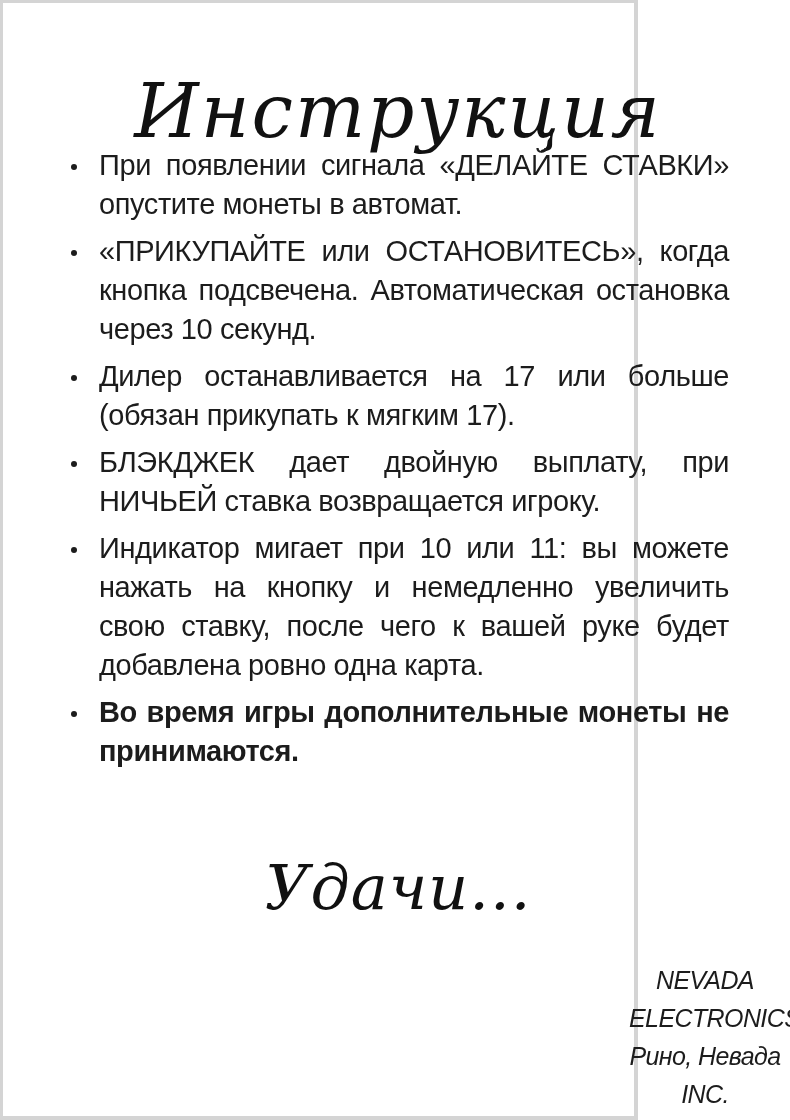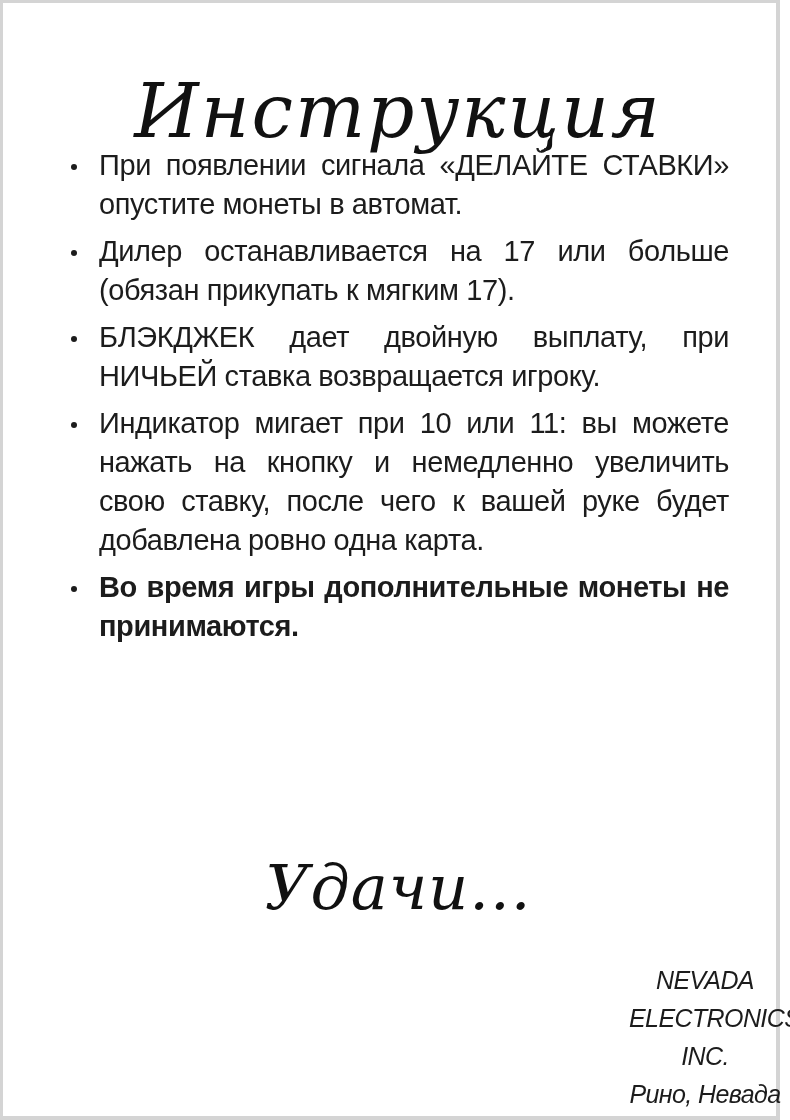--- a/index.html
+++ b/index.html
@@ -17,7 +17,7 @@
       position: absolute;
       left: 0;
       top: 0;
-      width: 780px;
+      width: 638px;
       height: 1120px;
       box-sizing: border-box;
       border-top: 3px solid #d4d4d4;

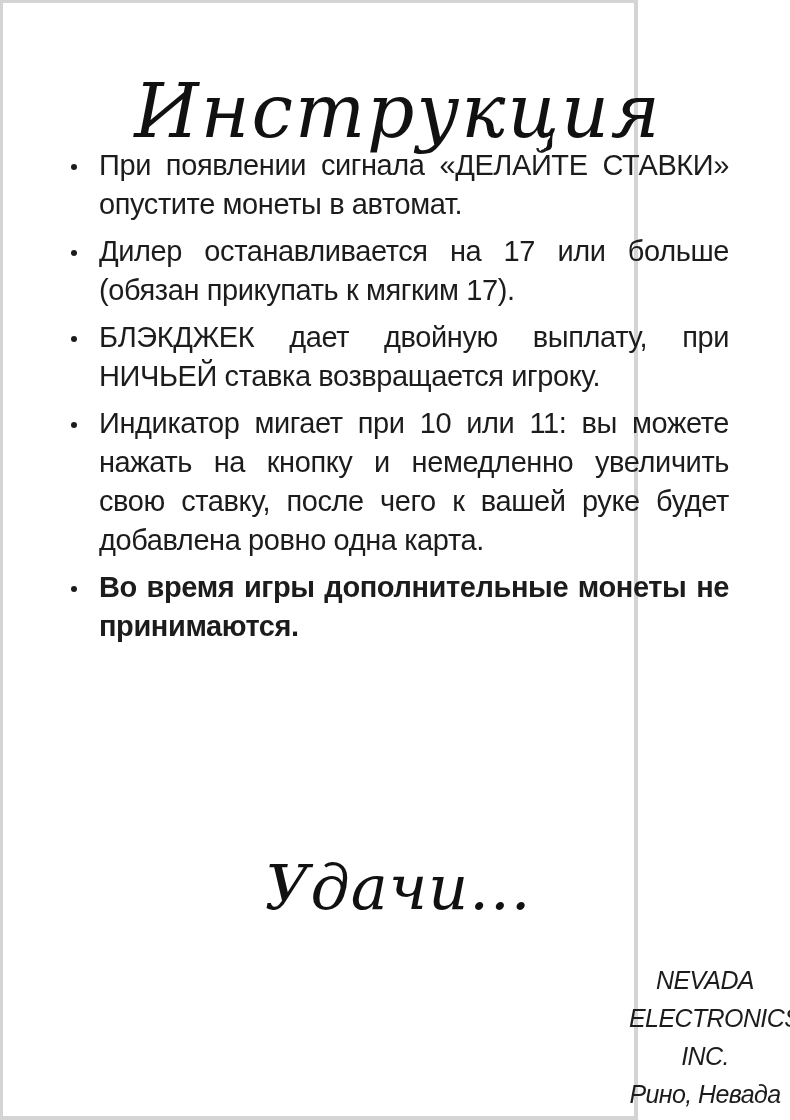--- a/index.html
+++ b/index.html
@@ -127,6 +127,10 @@
     </li>
     <li class="rule" lang="ru" style="hyphens:auto;">
       <span class="bullet"></span>
+      <span>«ПРИКУПАЙТЕ или ОСТАНОВИТЕСЬ», когда кнопка подсвечена. Автоматическая остановка через 10 секунд.</span>
+    </li>
+    <li class="rule" lang="ru" style="hyphens:auto;">
+      <span class="bullet"></span>
       <span>Дилер останавливается на 17 или больше (обязан прикупать к мягким 17).</span>
     </li>
     <li class="rule" lang="ru" style="hyphens:auto;">

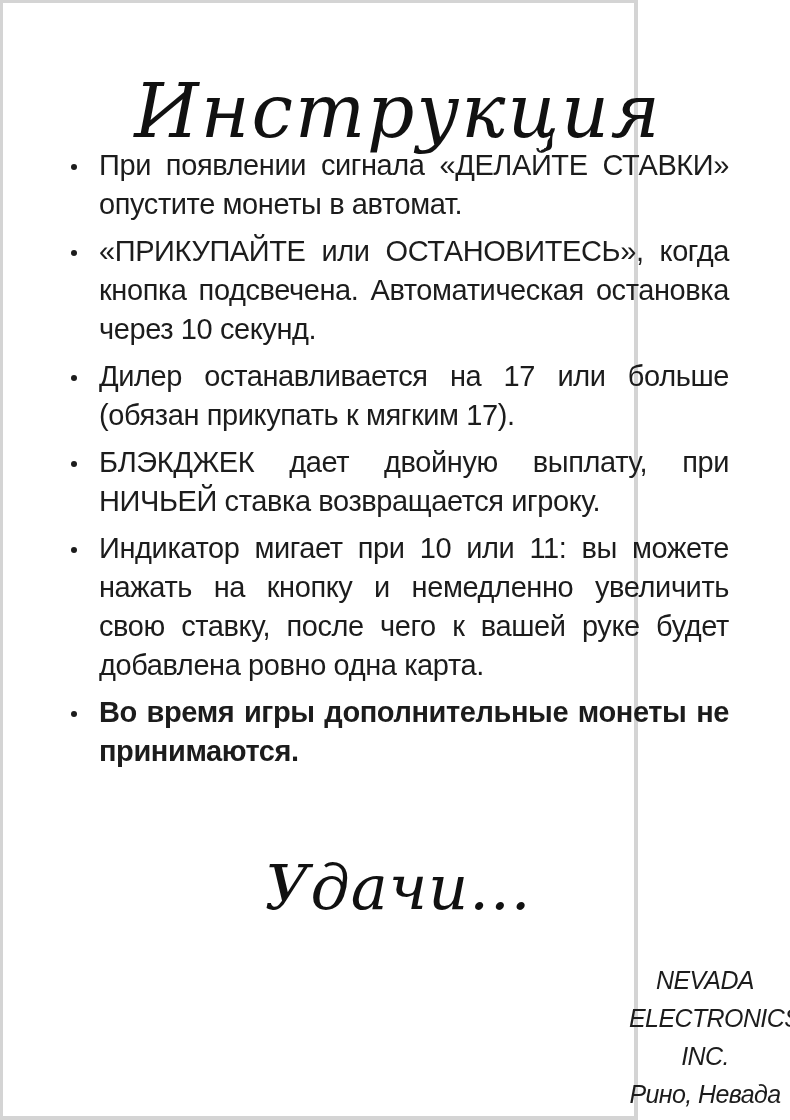--- a/index.html
+++ b/index.html
@@ -152,8 +152,8 @@
   <div class="signature">
     <div>NEVADA</div>
     <div>ELECTRONICS</div>
+    <div>Рино, Невада</div>
     <div>INC.</div>
-    <div>Рино, Невада</div>
   </div>
 
 </div>

